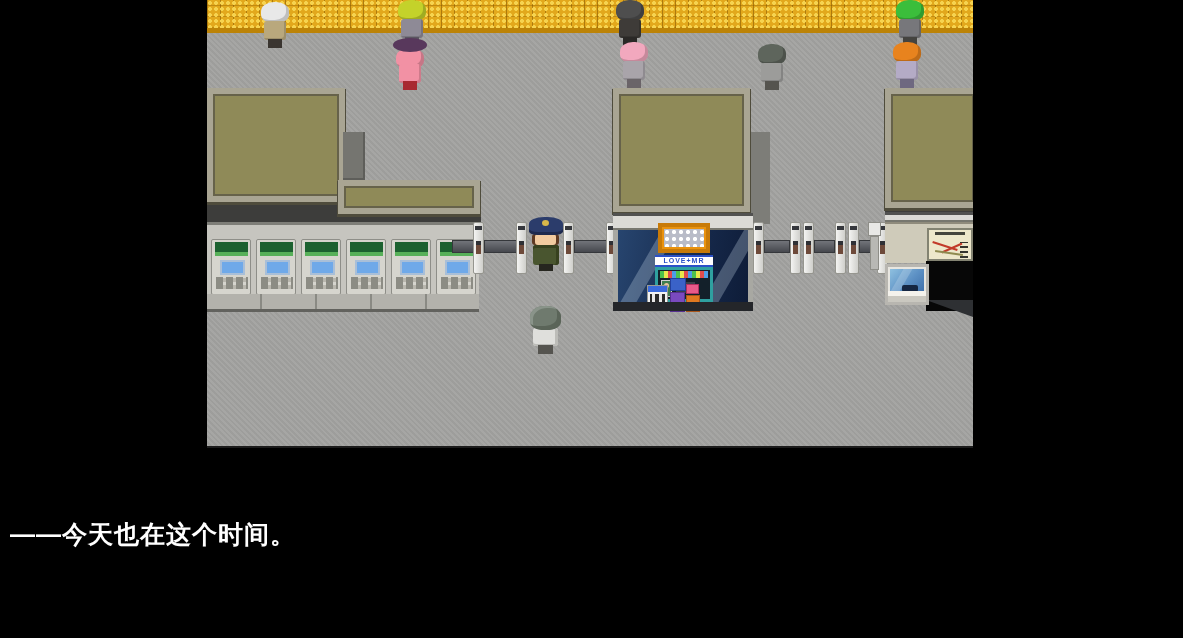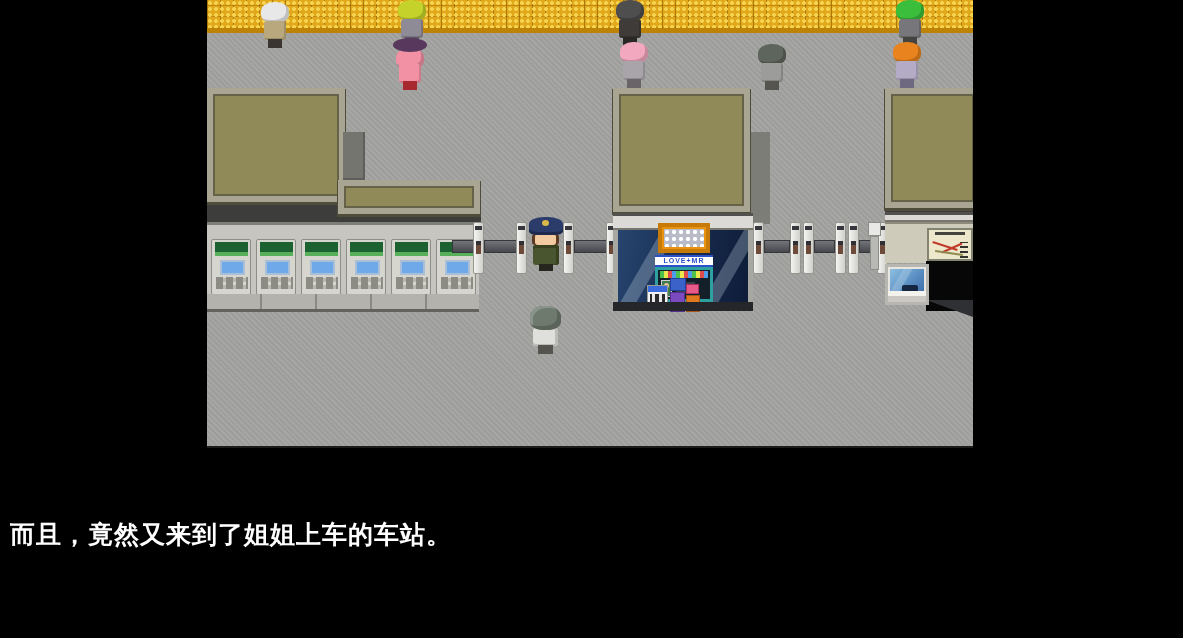--- a/index.html
+++ b/index.html
@@ -297,6 +297,7 @@
 </div>
 
 <div class="dialogue">
+  <div>——今天也在这个时间。</div>
   <div>而且，竟然又来到了姐姐上车的车站。</div>
 </div>
 

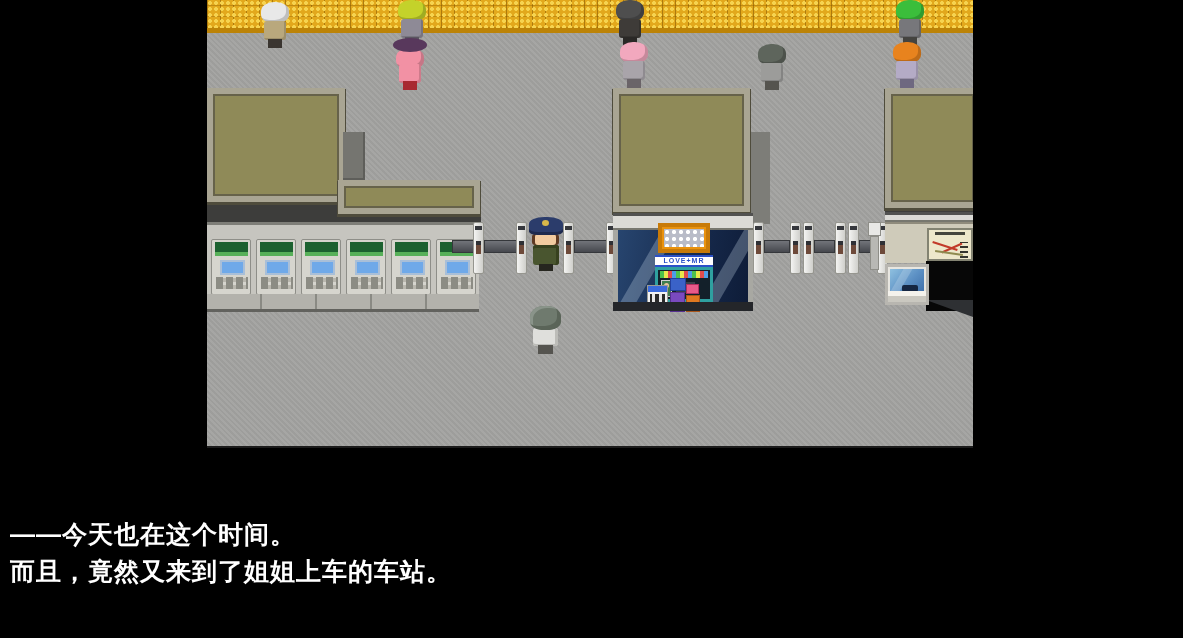--- a/index.html
+++ b/index.html
@@ -298,7 +298,6 @@
 
 <div class="dialogue">
   <div>——今天也在这个时间。</div>
-  <div>而且，竟然又来到了姐姐上车的车站。</div>
 </div>
 
 </body></html>

